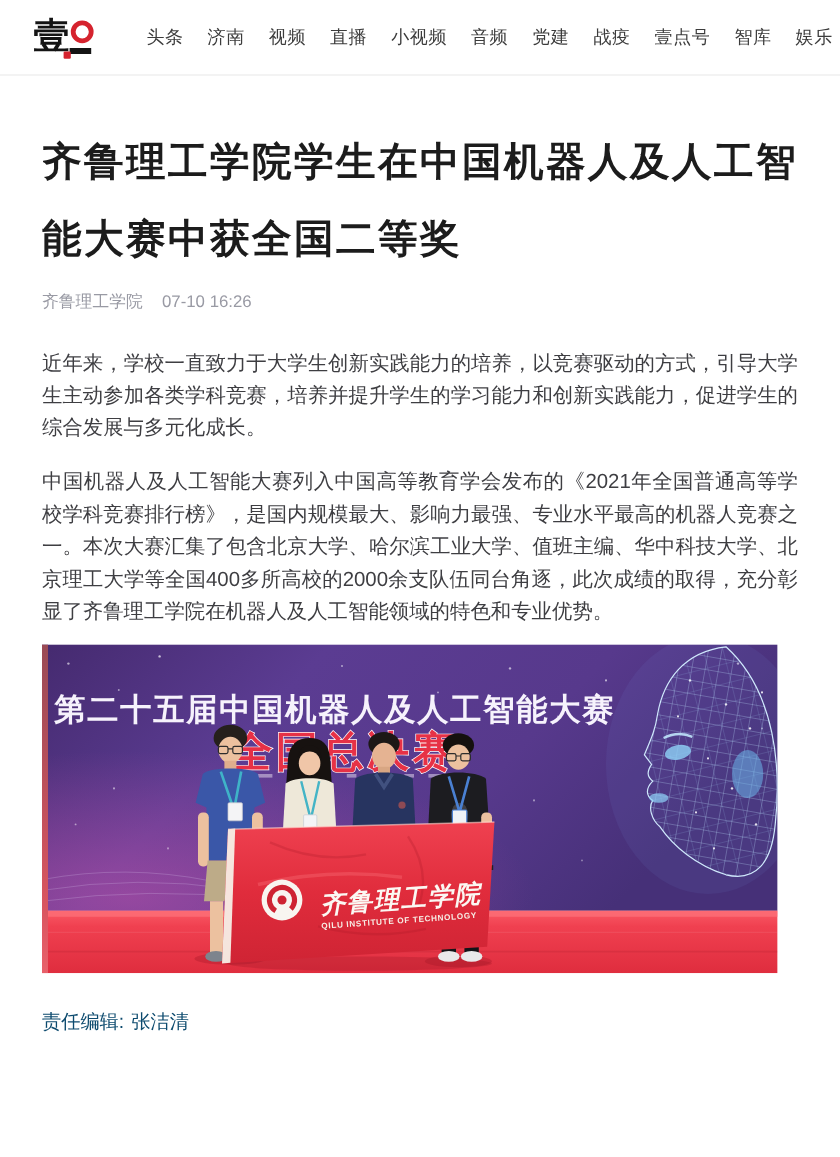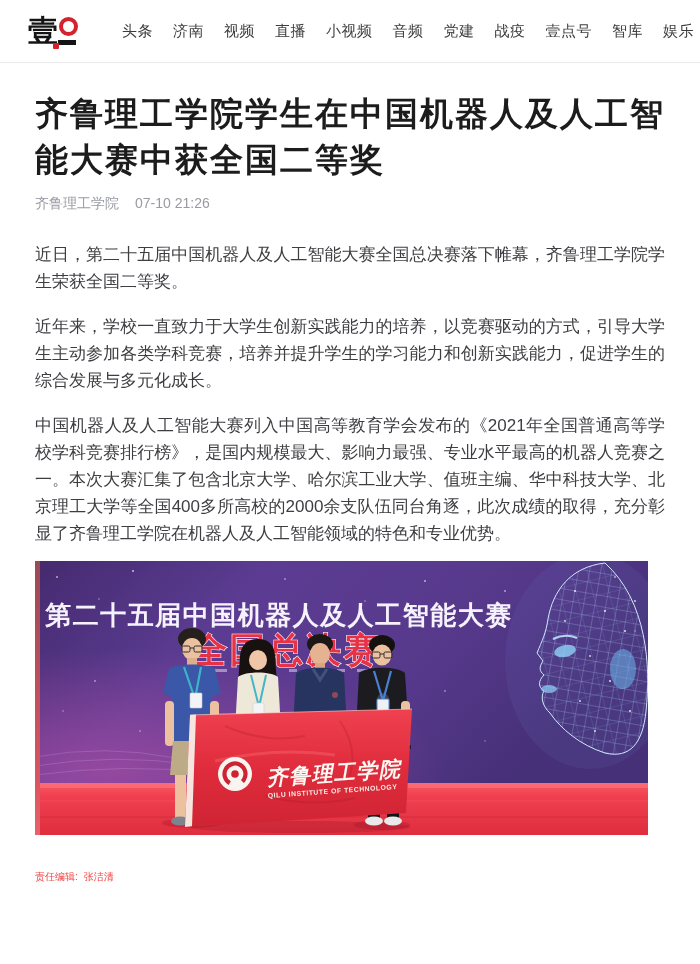--- a/index.html
+++ b/index.html
@@ -22,7 +22,7 @@
   
   .article{padding:0 35px;}
   .title{
-    margin:28px 0 0;font-size:33px;line-height:46px;font-weight:700;
+    margin:40px 0 0;font-size:33px;line-height:64px;font-weight:700;
     color:#1c1c1c;letter-spacing:2px;
   }
   .byline{margin-top:12px;display:flex;gap:16px;font-size:14px;color:#999aa4;}

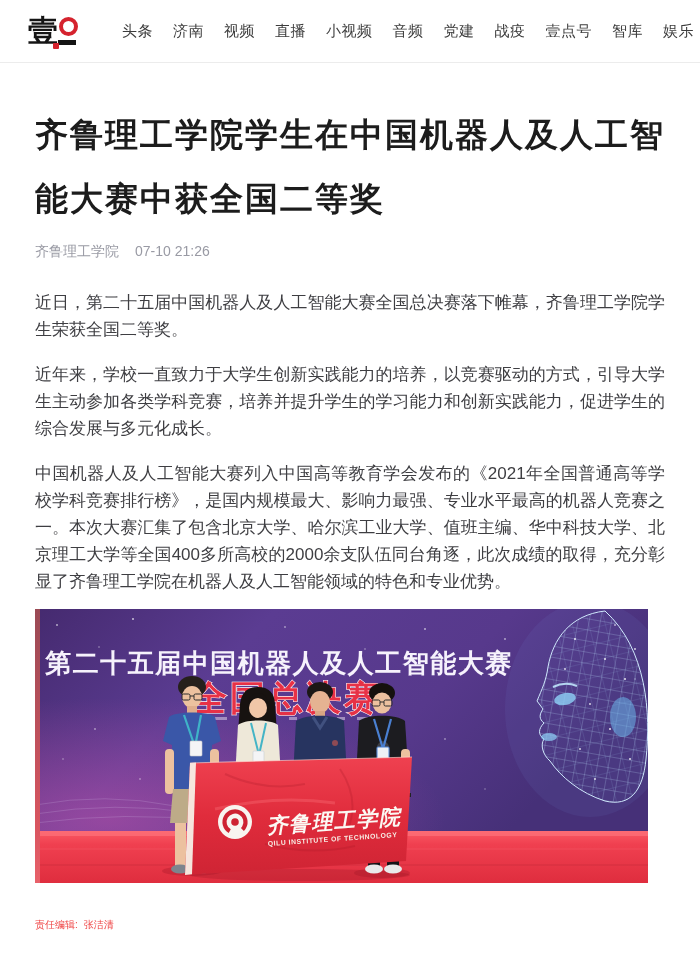--- a/index.html
+++ b/index.html
@@ -63,7 +63,7 @@
 
   <div class="byline">
     <span>齐鲁理工学院</span>
-    <span>07-10 21:26</span>
+    <span>07-10 16:26</span>
   </div>
 
   <div class="paras">

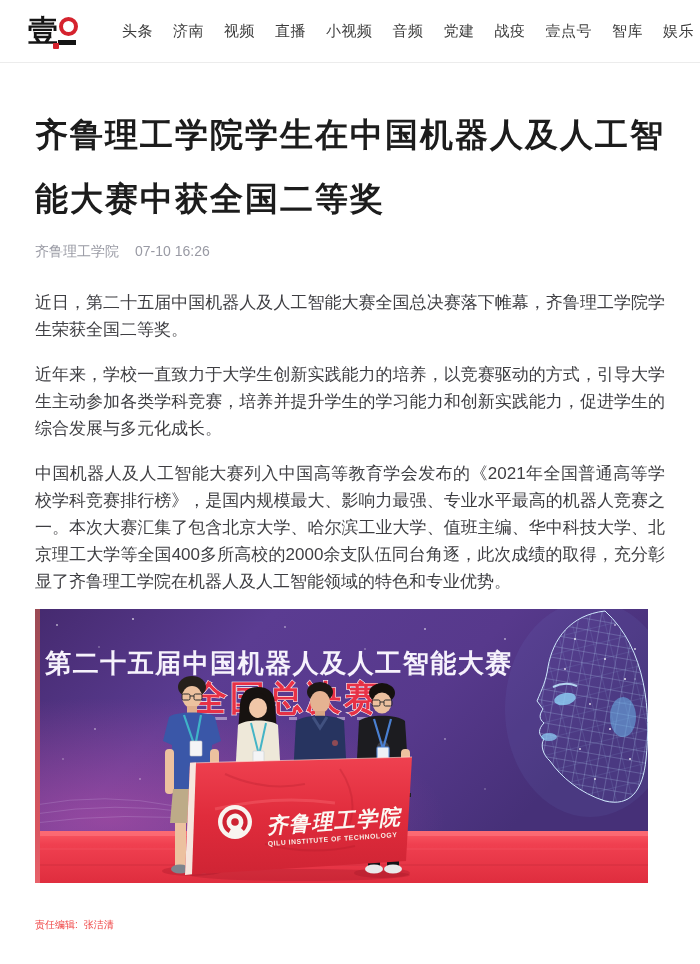--- a/index.html
+++ b/index.html
@@ -67,7 +67,6 @@
   </div>
 
   <div class="paras">
-    <p class="para">近日，第二十五届中国机器人及人工智能大赛全国总决赛落下帷幕，齐鲁理工学院学生荣获全国二等奖。</p>
     <p class="para">近年来，学校一直致力于大学生创新实践能力的培养，以竞赛驱动的方式，引导大学生主动参加各类学科竞赛，培养并提升学生的学习能力和创新实践能力，促进学生的综合发展与多元化成长。</p>
     <p class="para">中国机器人及人工智能大赛列入中国高等教育学会发布的《2021年全国普通高等学校学科竞赛排行榜》，是国内规模最大、影响力最强、专业水平最高的机器人竞赛之一。本次大赛汇集了包含北京大学、哈尔滨工业大学、值班主编、华中科技大学、北京理工大学等全国400多所高校的2000余支队伍同台角逐，此次成绩的取得，充分彰显了齐鲁理工学院在机器人及人工智能领域的特色和专业优势。</p>
   </div>

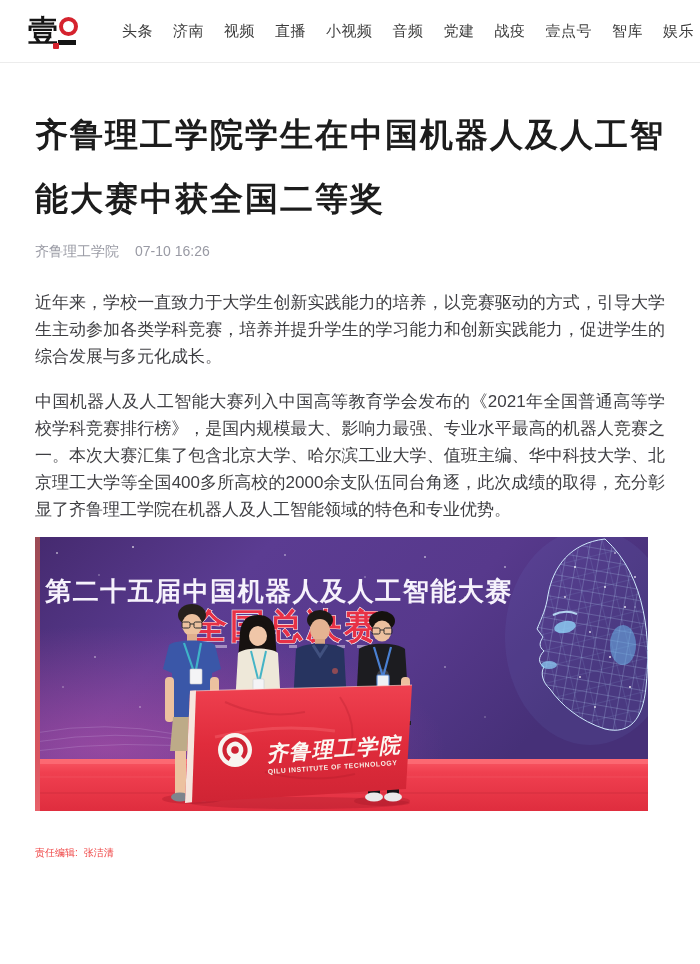--- a/index.html
+++ b/index.html
@@ -30,7 +30,7 @@
   .para{margin:0 0 18px;font-size:17px;line-height:27px;color:#3e3e42;text-align:justify;}
   .para:last-child{margin-bottom:0;}
   .photo{margin-top:14px;width:613px;height:274px;display:block;}
-  .credits{margin-top:34px;font-size:10px;color:#ef4444;}
+  .credits{margin-top:34px;font-size:16px;color:#0c4a6e;}
   .credit-row{margin-bottom:12px;line-height:15px;display:flex;gap:6px;}
 </style>
 </head>

